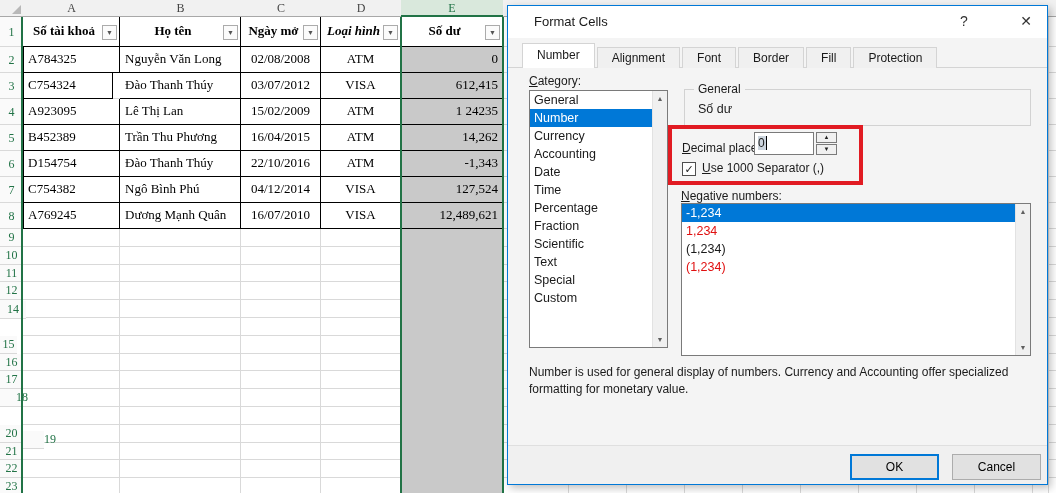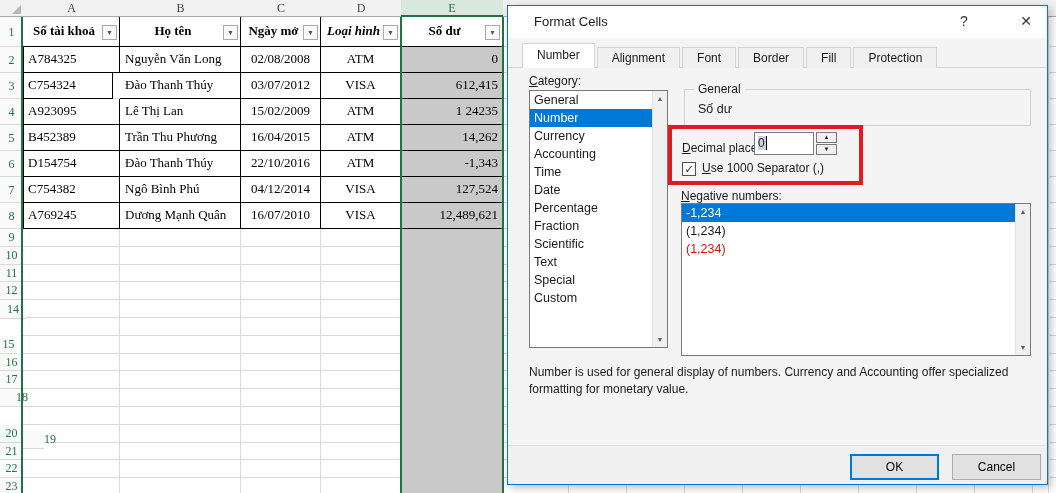--- a/index.html
+++ b/index.html
@@ -213,8 +213,8 @@
         <div class="li sel" style="margin-right: 15px;">Number</div>
         <div class="li" style="margin-right: 15px;">Currency</div>
         <div class="li" style="margin-right: 15px;">Accounting</div>
+        <div class="li" style="margin-right: 15px;">Date</div>
         <div class="li" style="margin-right: 15px;">Time</div>
-        <div class="li" style="margin-right: 15px;">Date</div>
         <div class="li" style="margin-right: 15px;">Percentage</div>
         <div class="li" style="margin-right: 15px;">Fraction</div>
         <div class="li" style="margin-right: 15px;">Scientific</div>

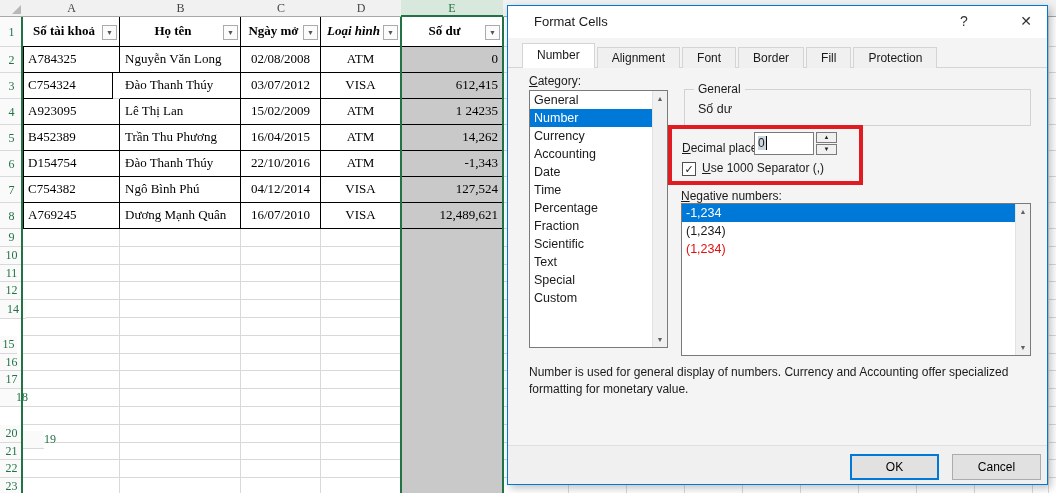--- a/index.html
+++ b/index.html
@@ -247,6 +247,7 @@
     <div id="negative-list" class="abs listbox">
 
     <div class="li sel" style="color: rgb(255, 255, 255); margin-right: 15px;">-1,234</div>
+        <div class="li" style="color: rgb(224, 16, 16); margin-right: 15px;">1,234</div>
         <div class="li" style="color: rgb(26, 26, 26); margin-right: 15px;">(1,234)</div>
         <div class="li" style="color: rgb(224, 16, 16); margin-right: 15px;">(1,234)</div>
         <div class="sbar">

